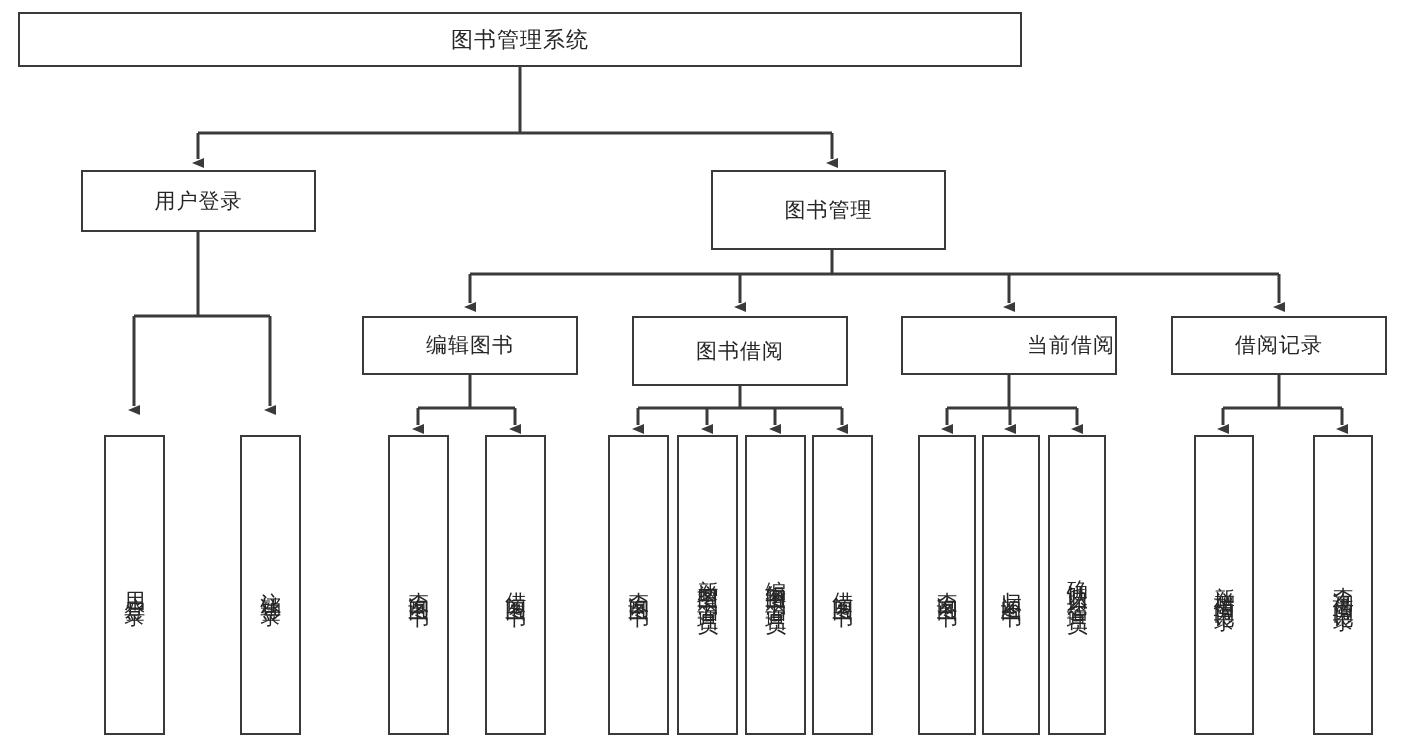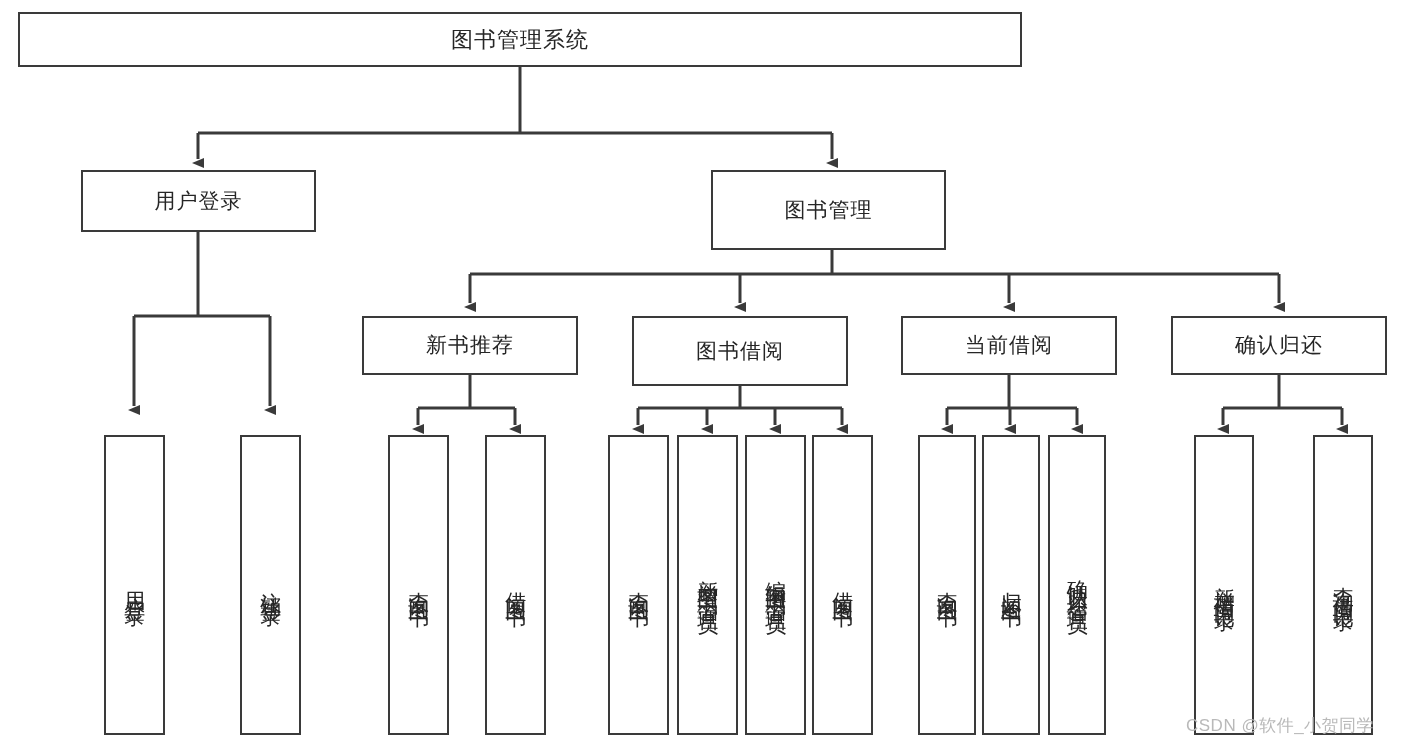--- a/index.html
+++ b/index.html
@@ -128,7 +128,7 @@
   </div>
 
   <div class="node" style="left:362px; top:316px; width:216px; height:59px;">
-    <span class="label">新书推荐</span>
+    <span class="label">编辑图书</span>
   </div>
   <div class="node" style="left:632px; top:316px; width:216px; height:70px;">
     <span class="label">图书借阅</span>

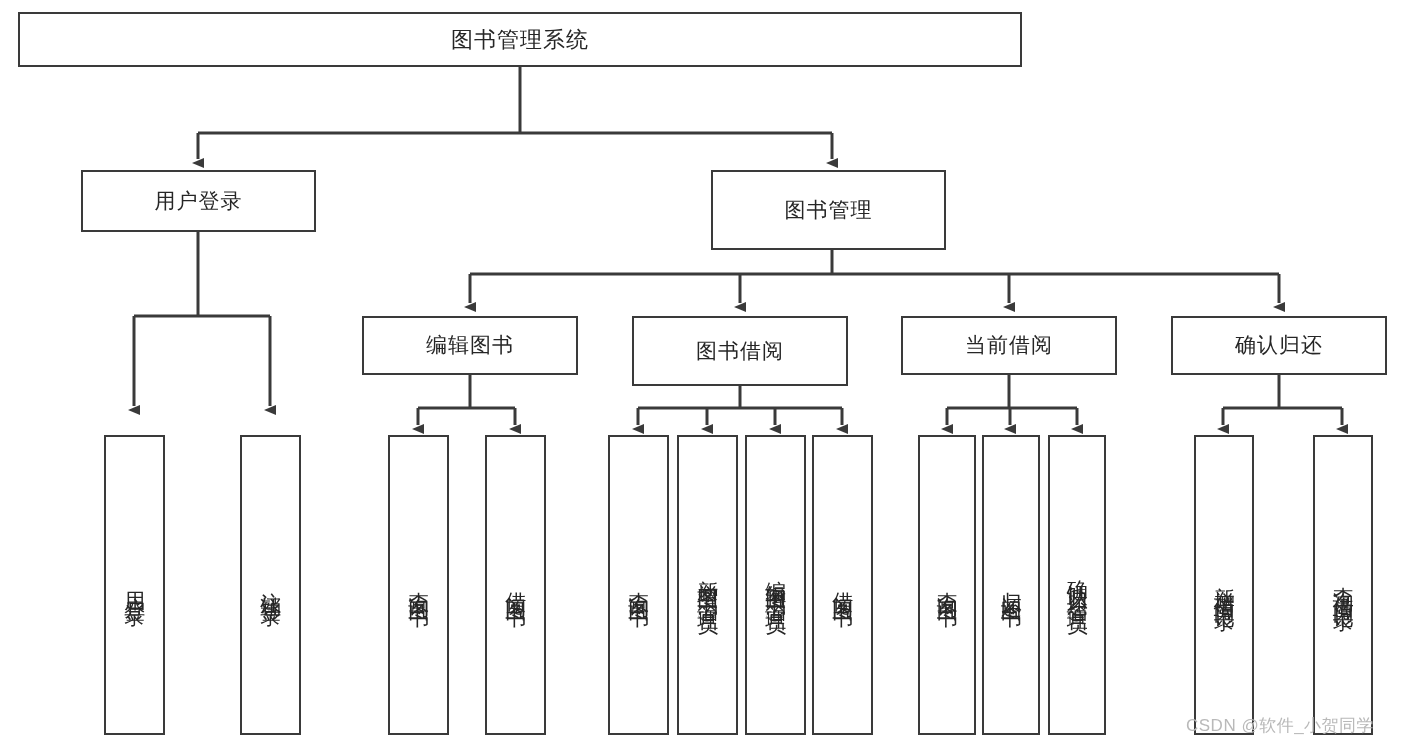--- a/index.html
+++ b/index.html
@@ -133,7 +133,7 @@
   <div class="node" style="left:632px; top:316px; width:216px; height:70px;">
     <span class="label">图书借阅</span>
   </div>
-  <div class="node" style="left:901px; top:316px; width:216px; height:59px;">
+  <div class="node" style="left:901px; top:316px; width:216px; height:59px;justify-content:flex-end;">
     <span class="label">当前借阅</span>
   </div>
   <div class="node" style="left:1171px; top:316px; width:216px; height:59px;">

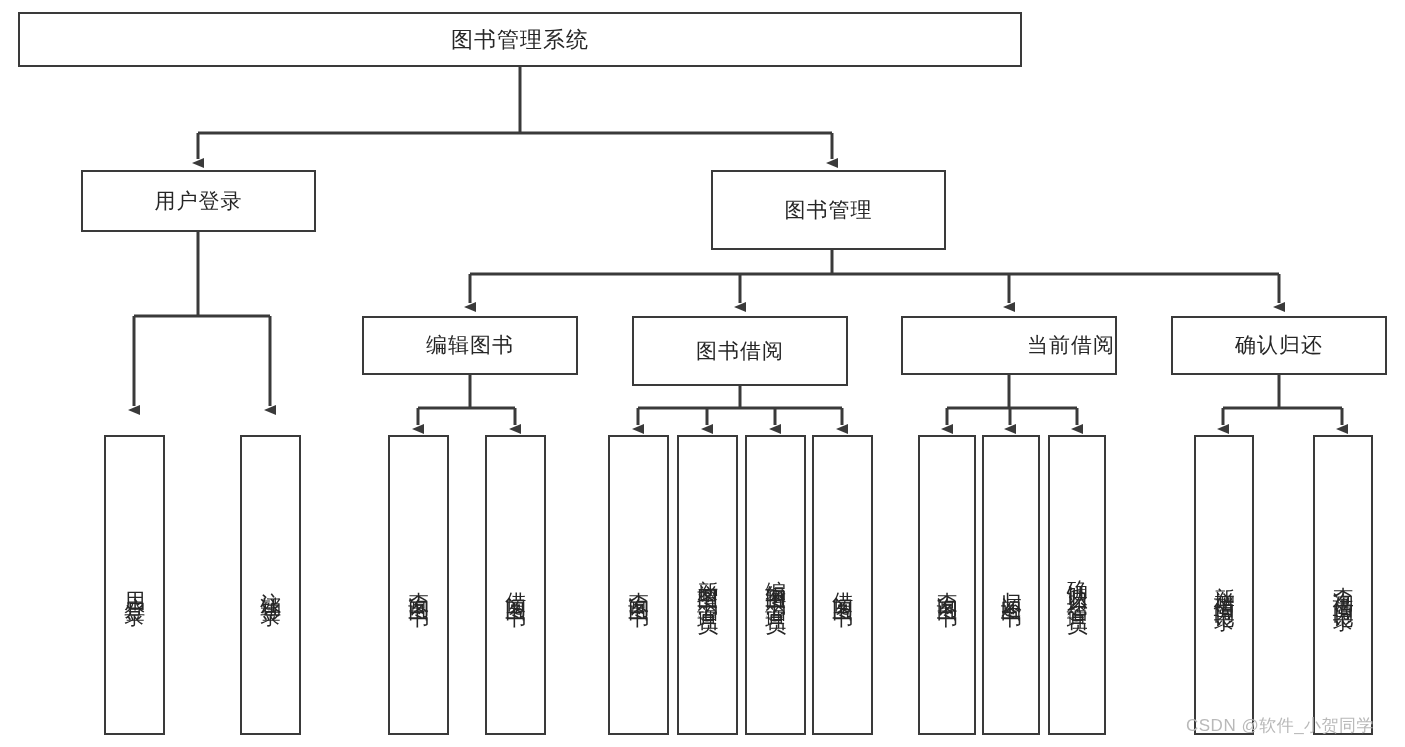--- a/index.html
+++ b/index.html
@@ -137,7 +137,7 @@
     <span class="label">当前借阅</span>
   </div>
   <div class="node" style="left:1171px; top:316px; width:216px; height:59px;">
-    <span class="label">确认归还</span>
+    <span class="label">借阅记录</span>
   </div>
 
   <div class="node vertical" style="left:104px; top:435px; width:61px; height:300px;">

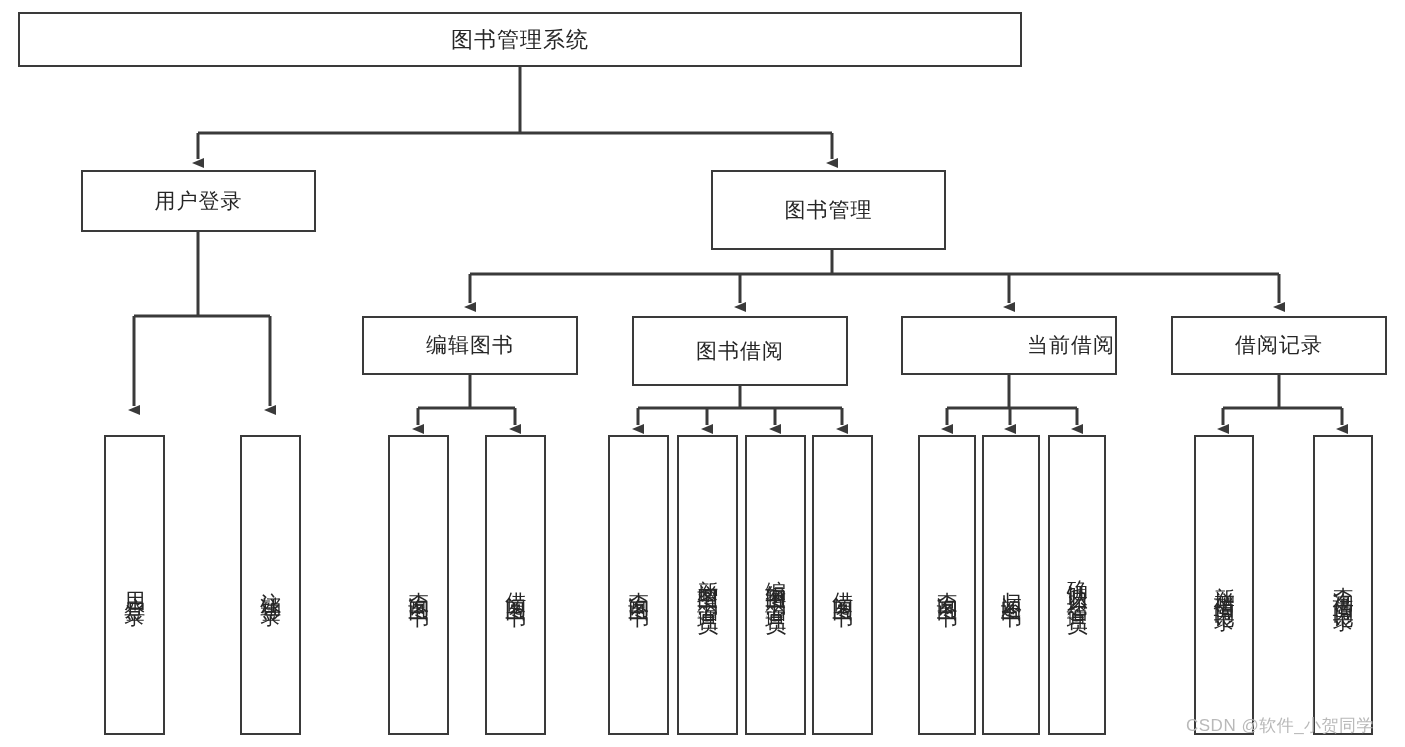--- a/index.html
+++ b/index.html
@@ -184,7 +184,6 @@
     <span class="label">查询借阅记录</span>
   </div>
 
-  <div class="watermark">CSDN @软件_小贺同学</div>
 
 </div>
 

